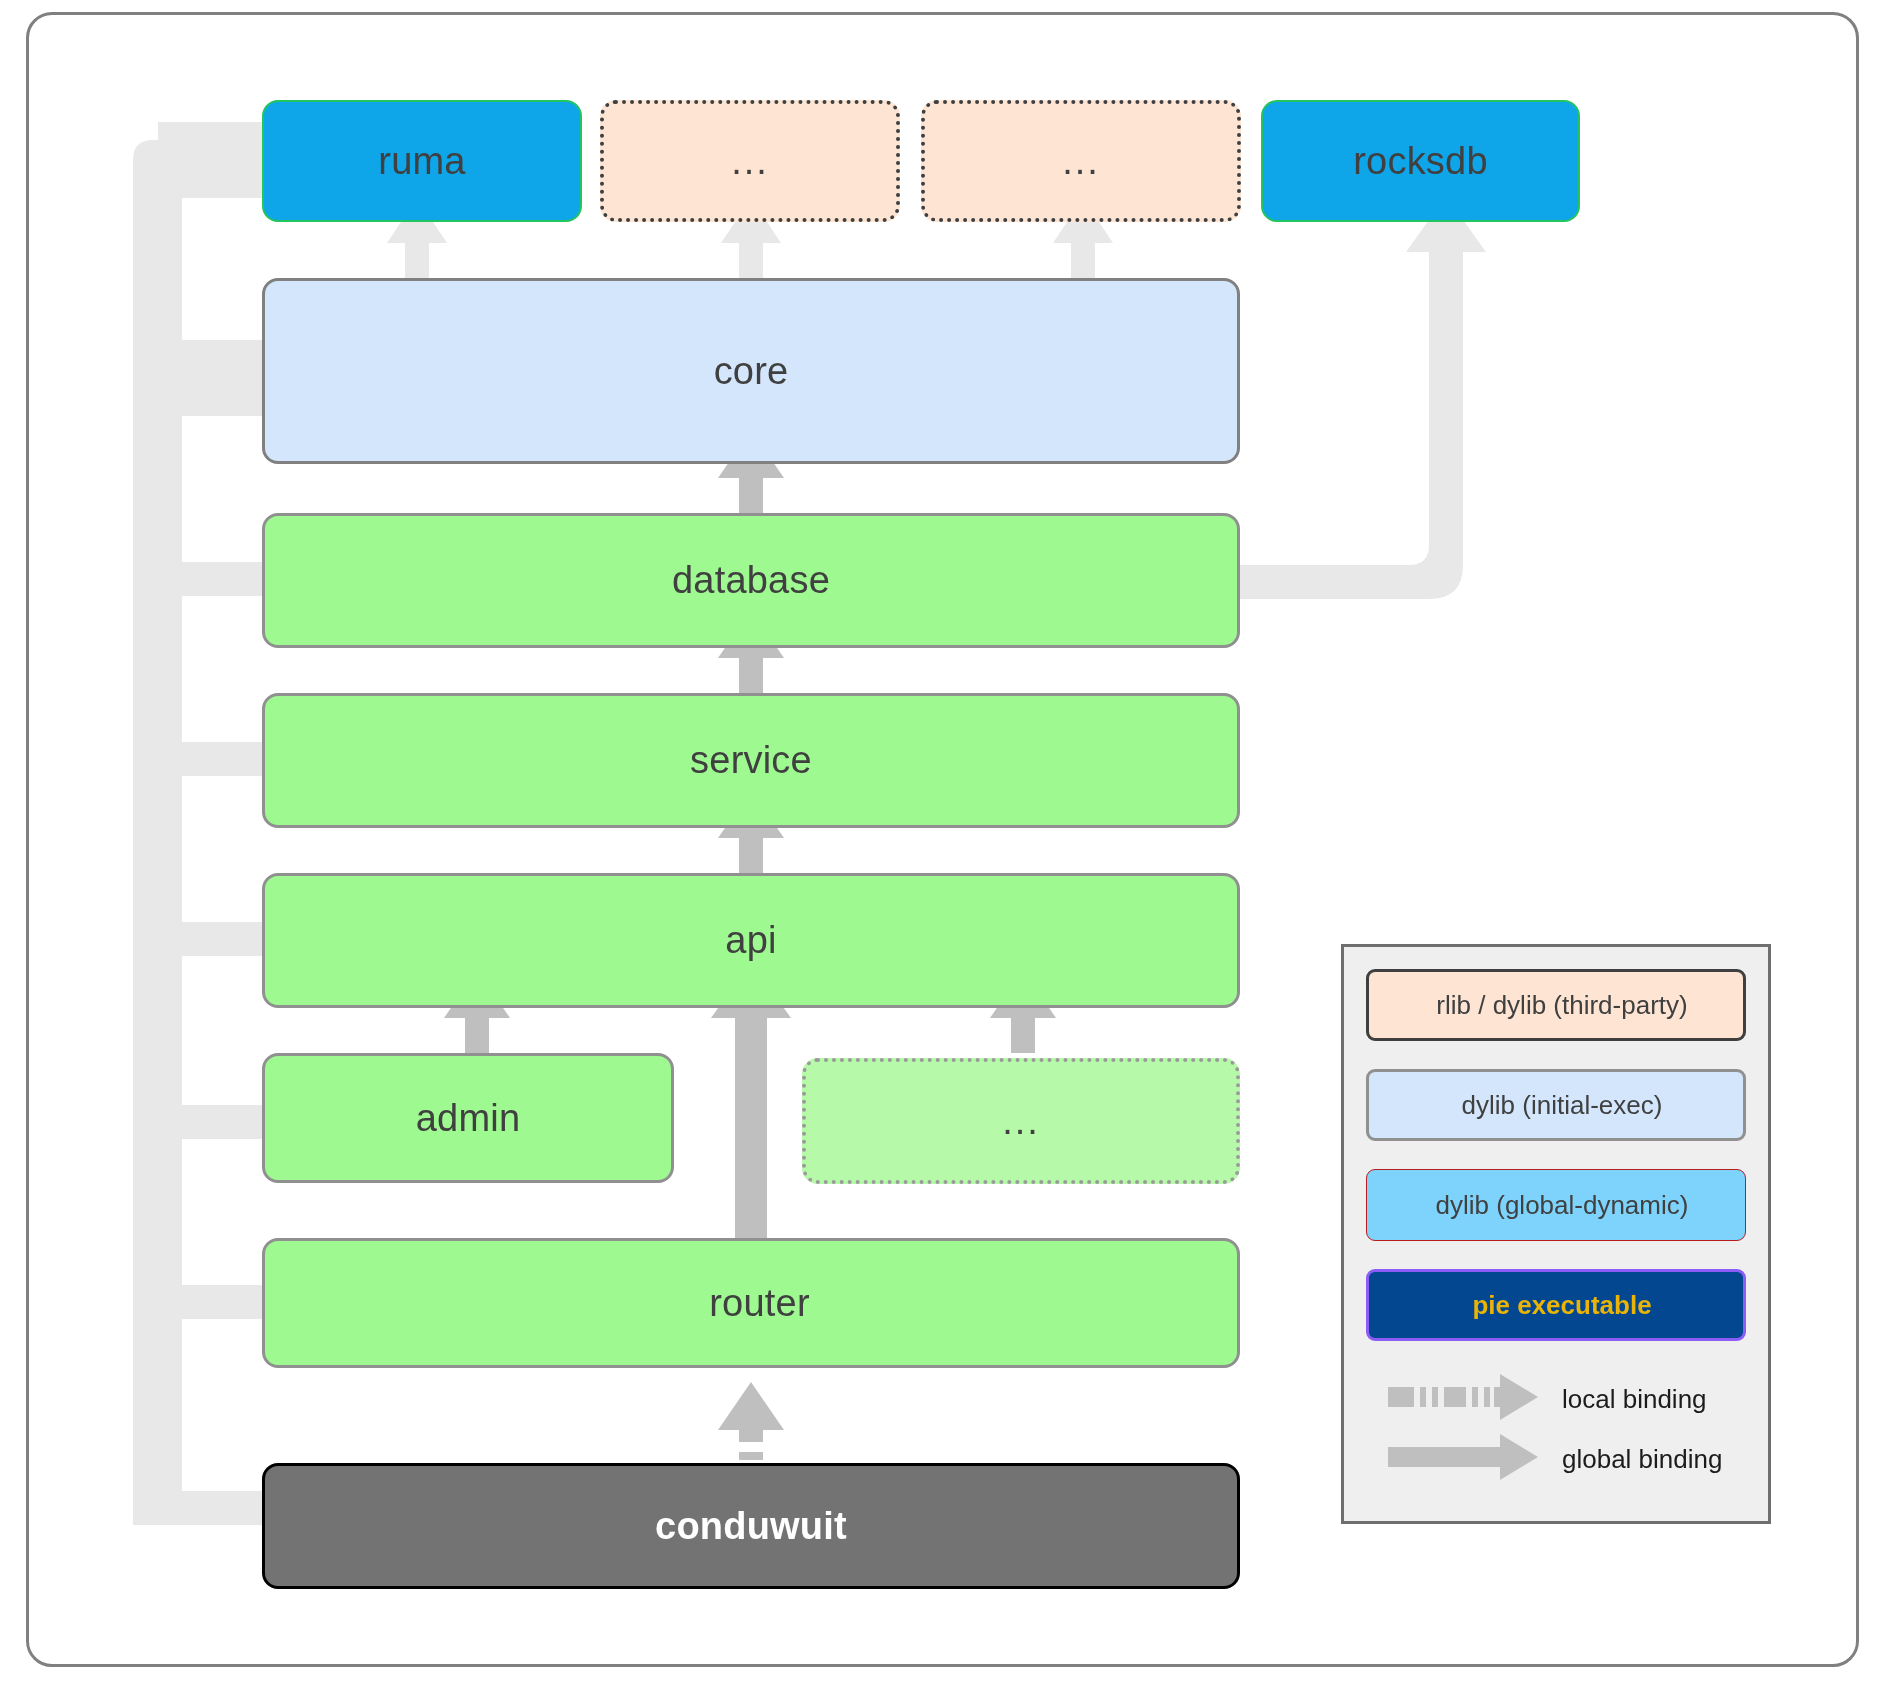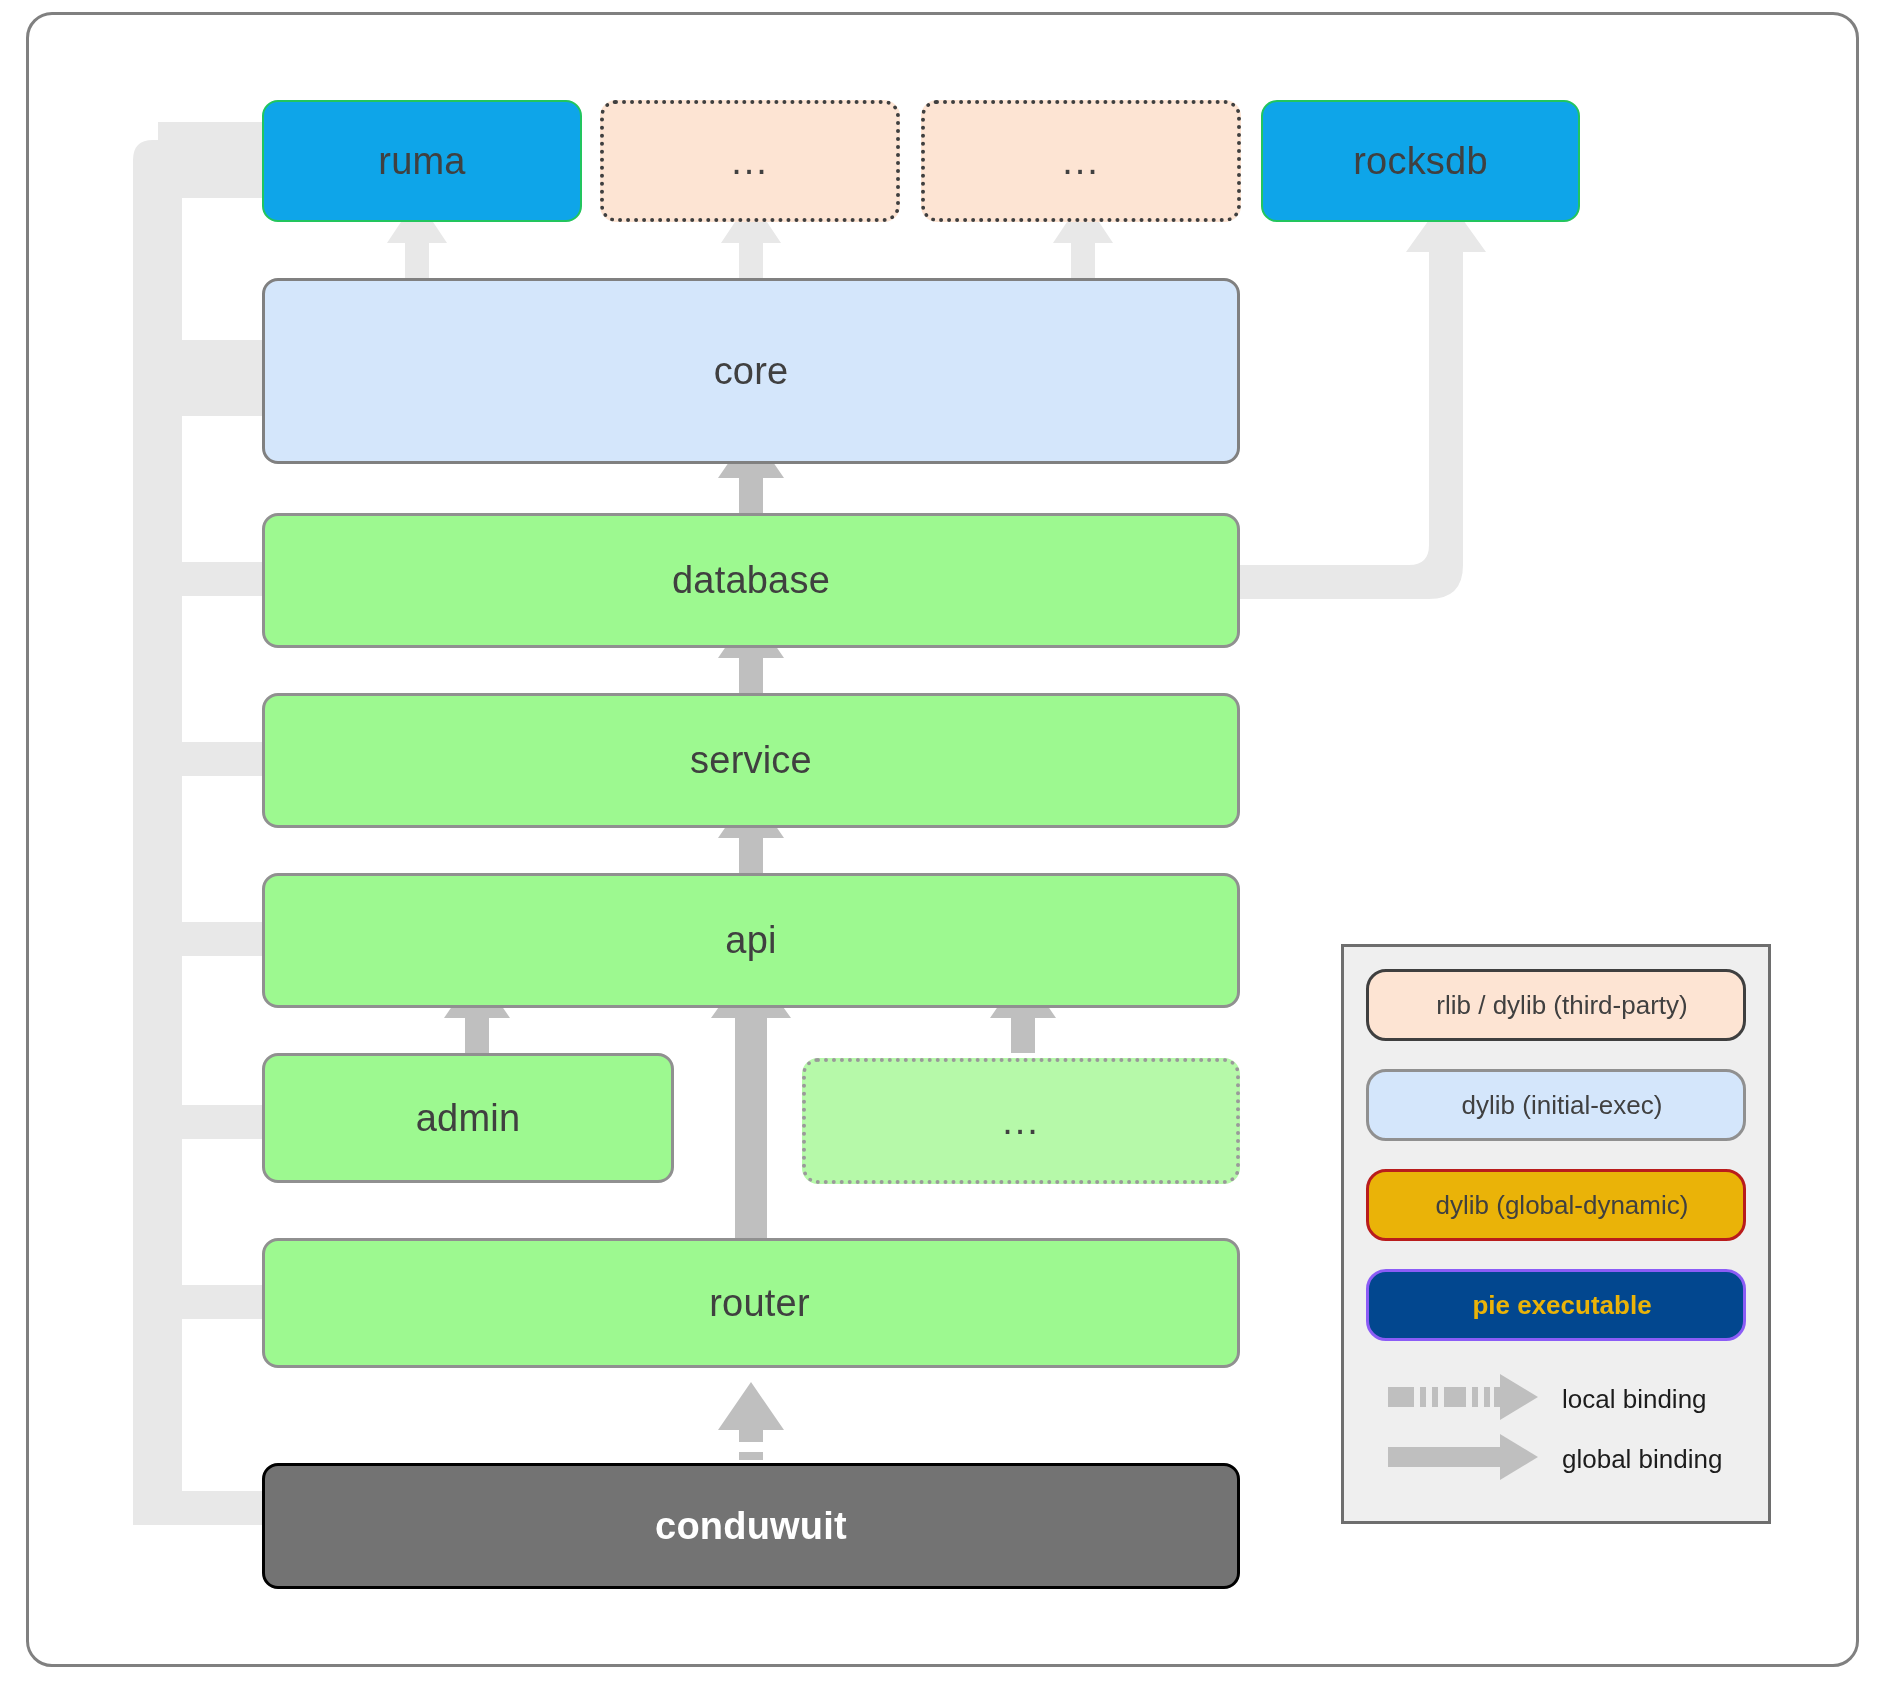--- a/index.html
+++ b/index.html
@@ -92,7 +92,7 @@
     left: 22px;
     width: 380px;
     height: 72px;
-    border-radius: 20px;
+    border-radius: 9px;
     box-sizing: border-box;
     display: flex;
     align-items: center;

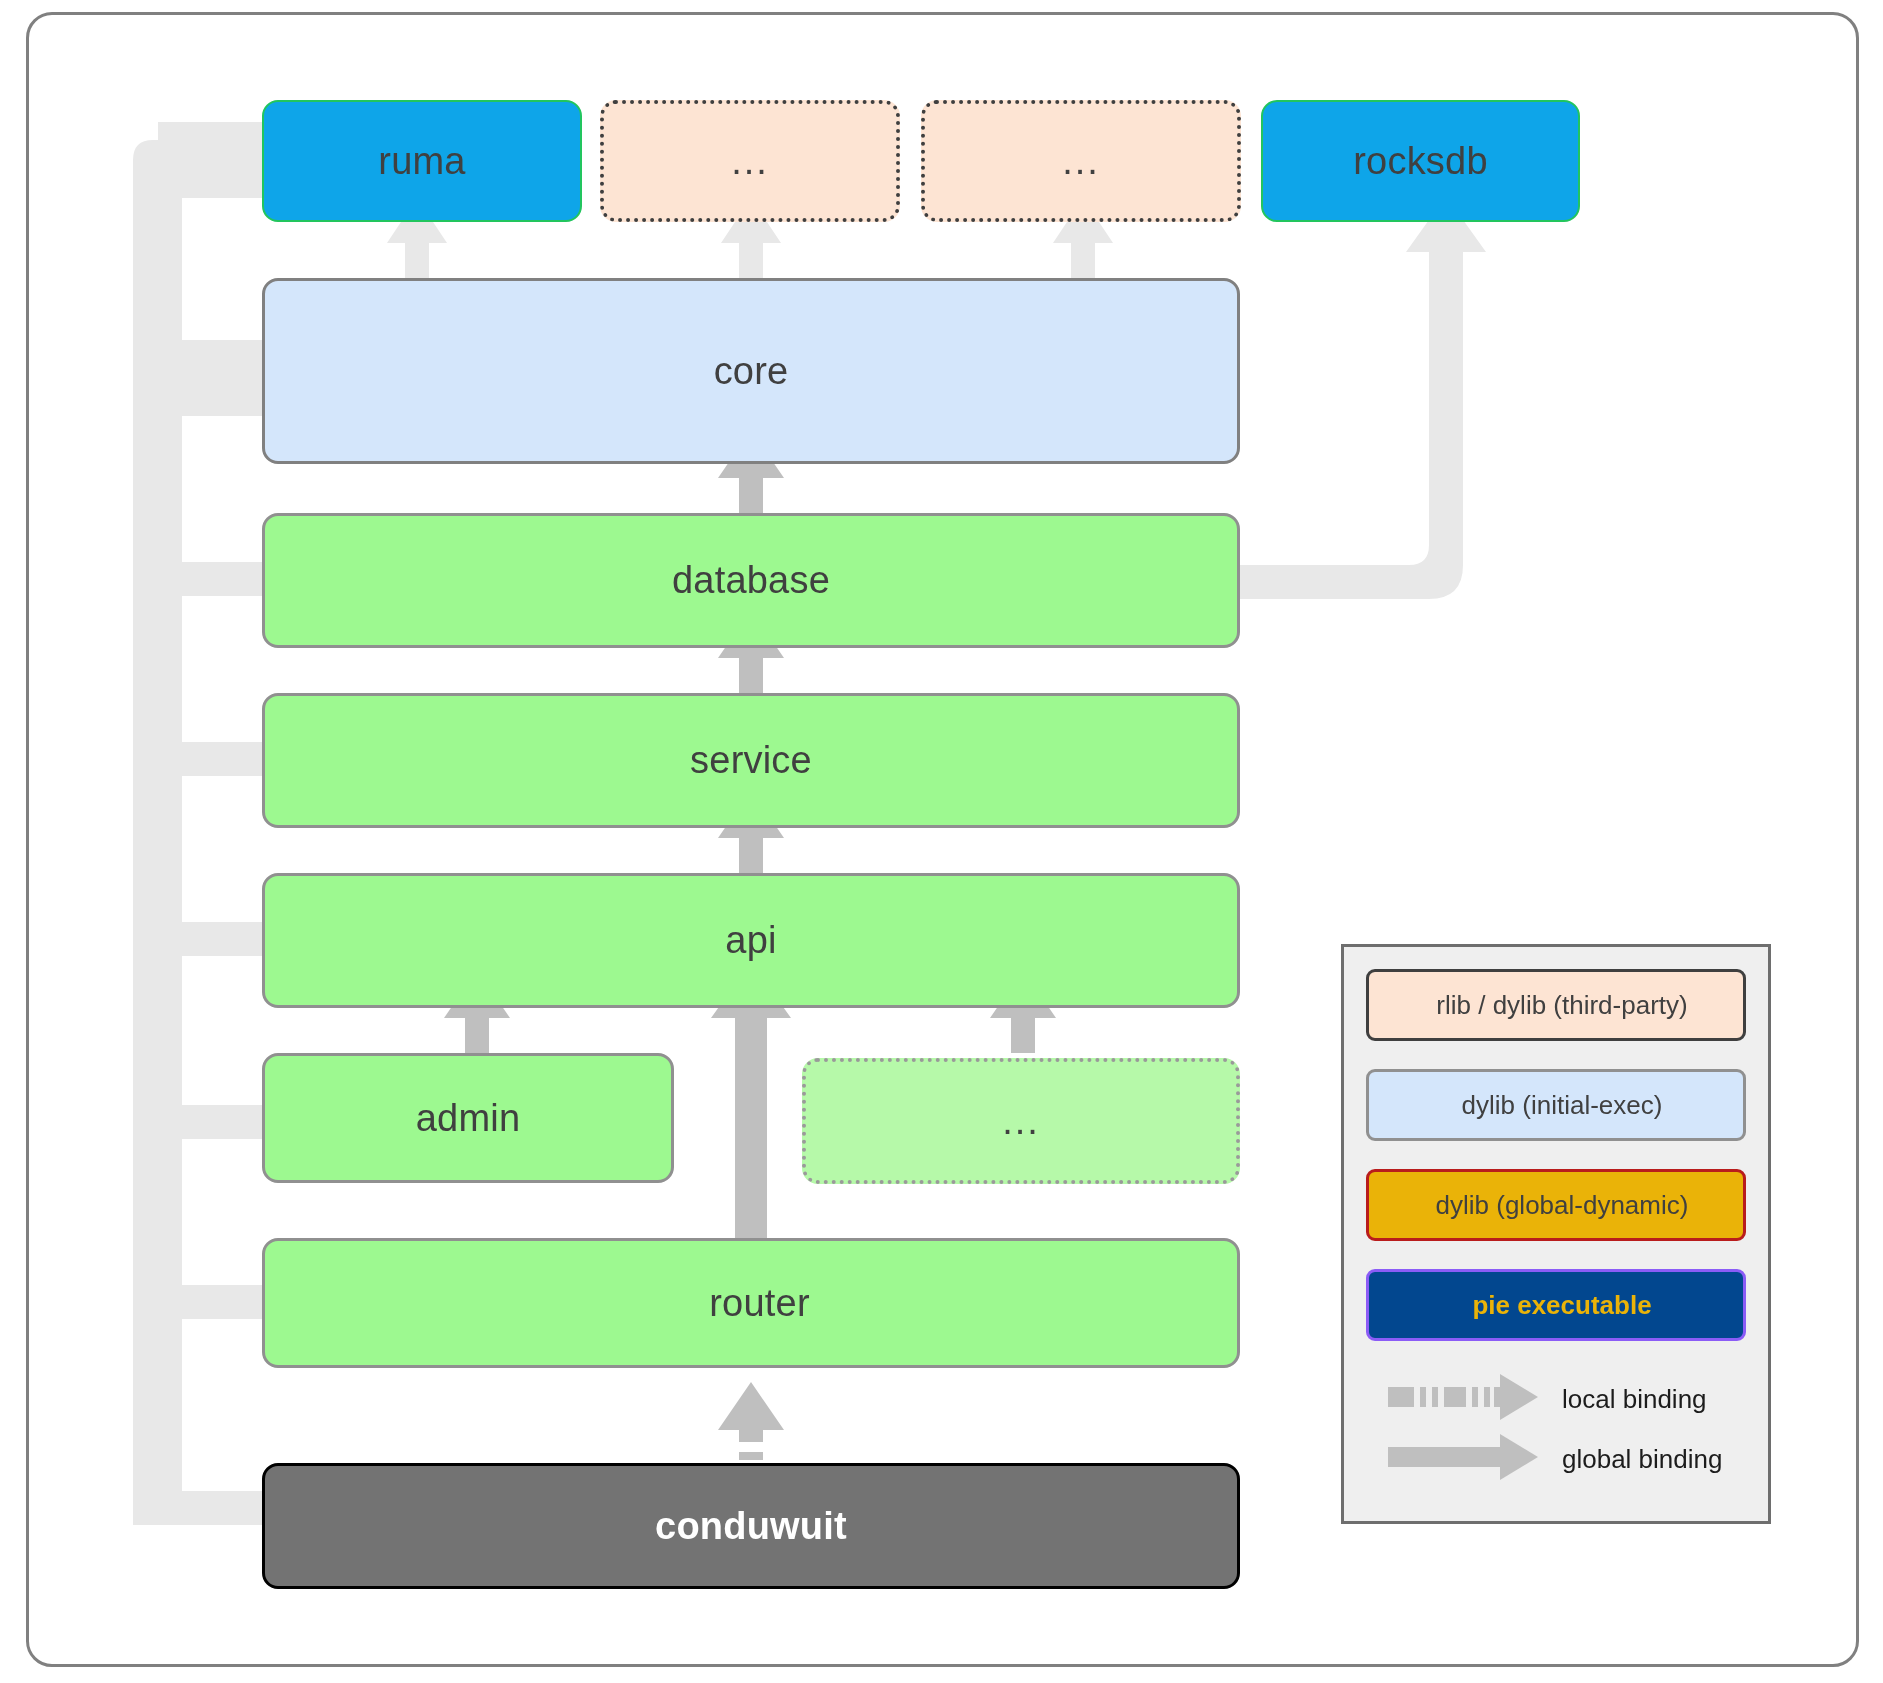--- a/index.html
+++ b/index.html
@@ -103,7 +103,7 @@
   }
   .legend-item.third { background:#fde4d3; border:3px solid #3f3f3f; }
   .legend-item.iexec { background:#d4e6fb; border:3px solid #909090; }
-  .legend-item.gdyn  { background:#eab308; border:3px solid #b91c1c; }
+  .legend-item.gdyn  { background:#7dd3fc; border:1px solid #b91c1c; }
   .legend-item.pie   { background:#02478f; border:3px solid #8b5cf6; color:#eab308; font-weight:bold; }
   .legend-key {
     position: absolute;

